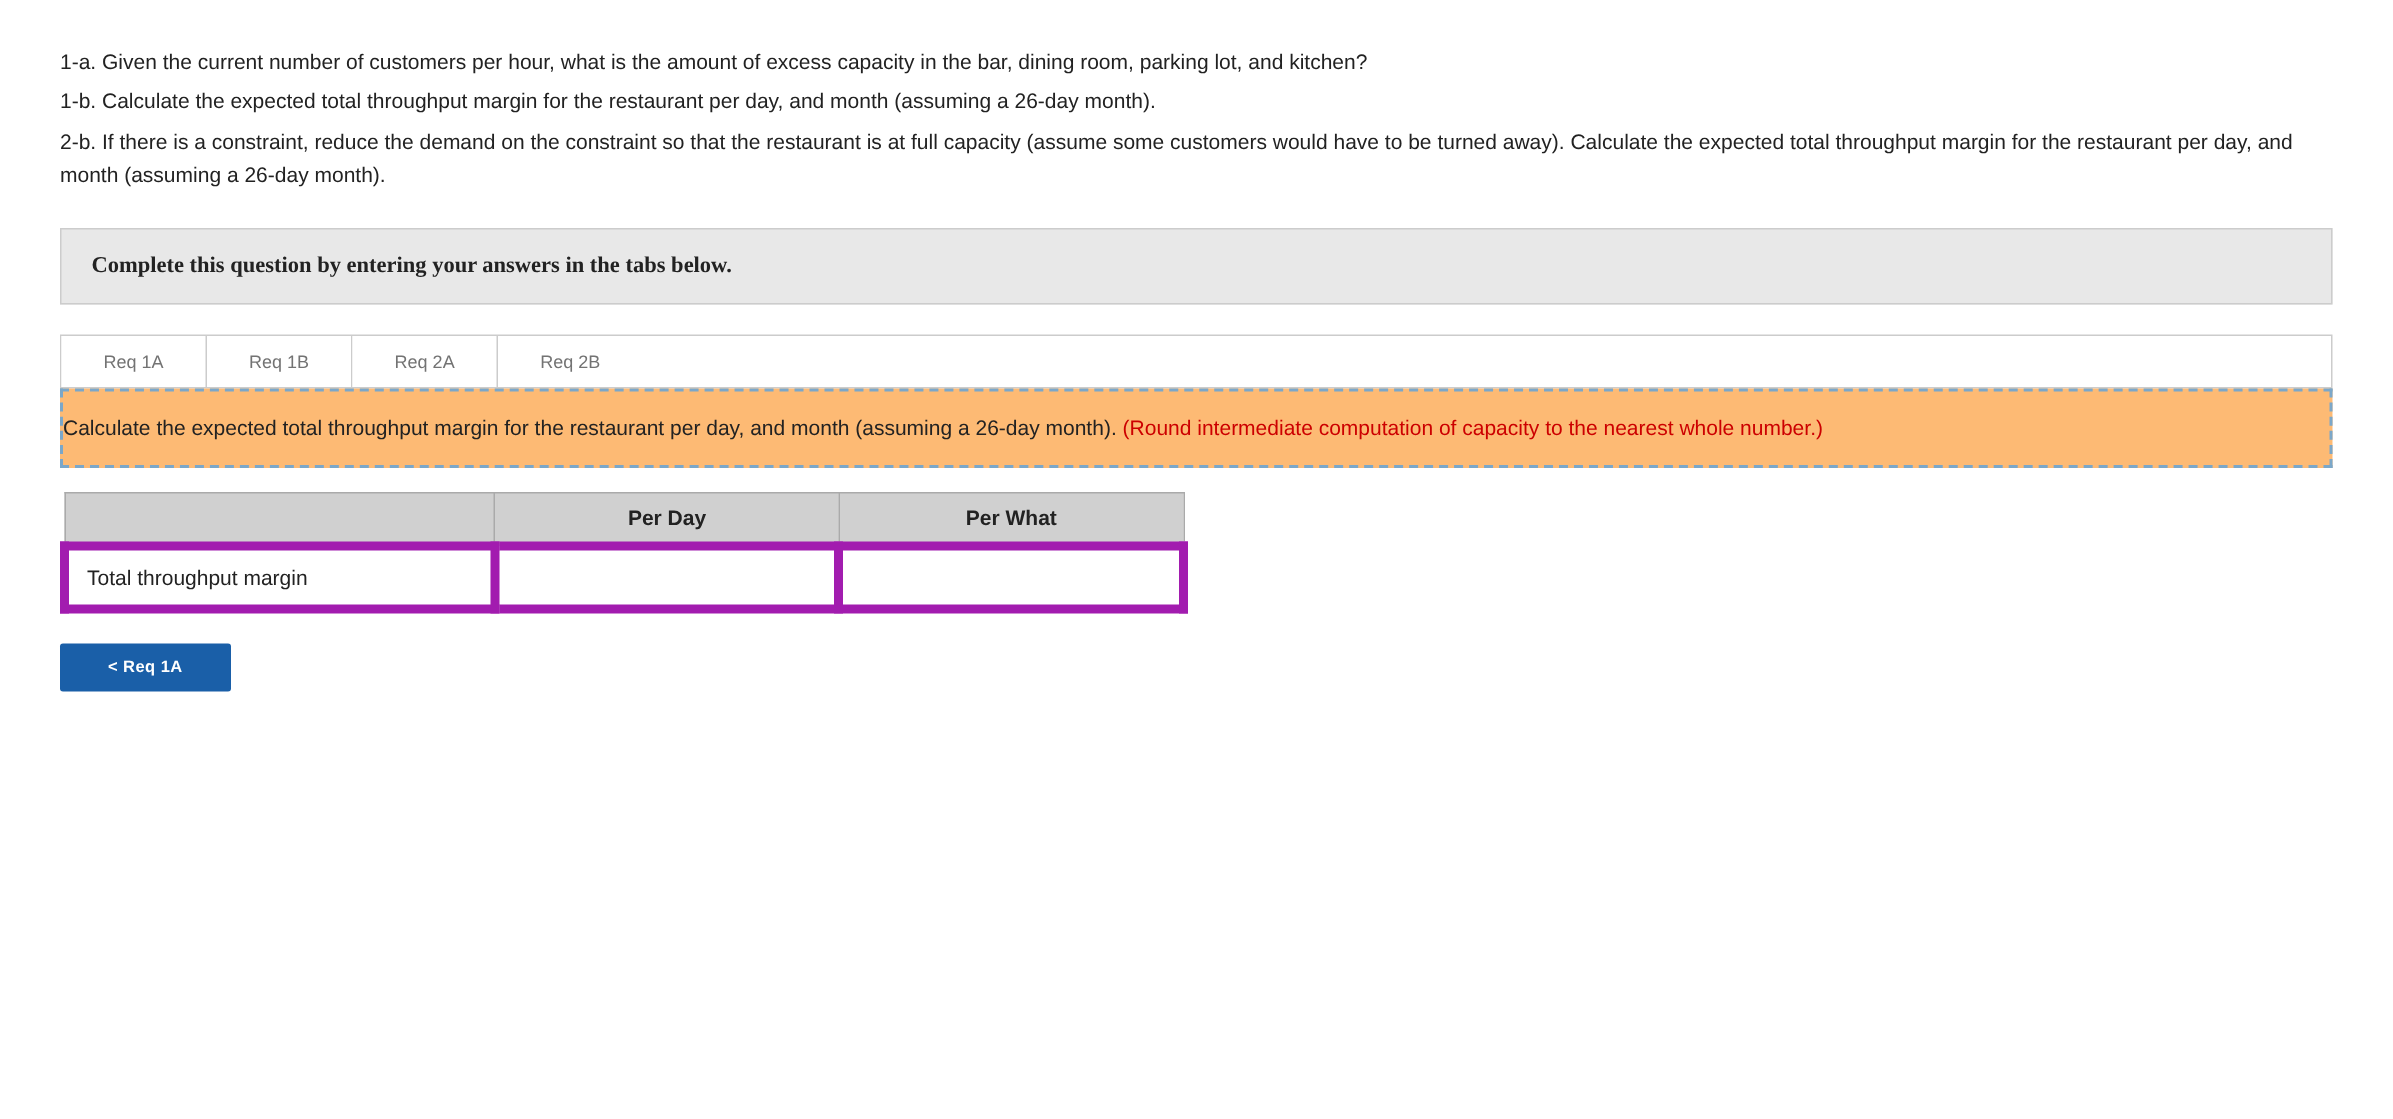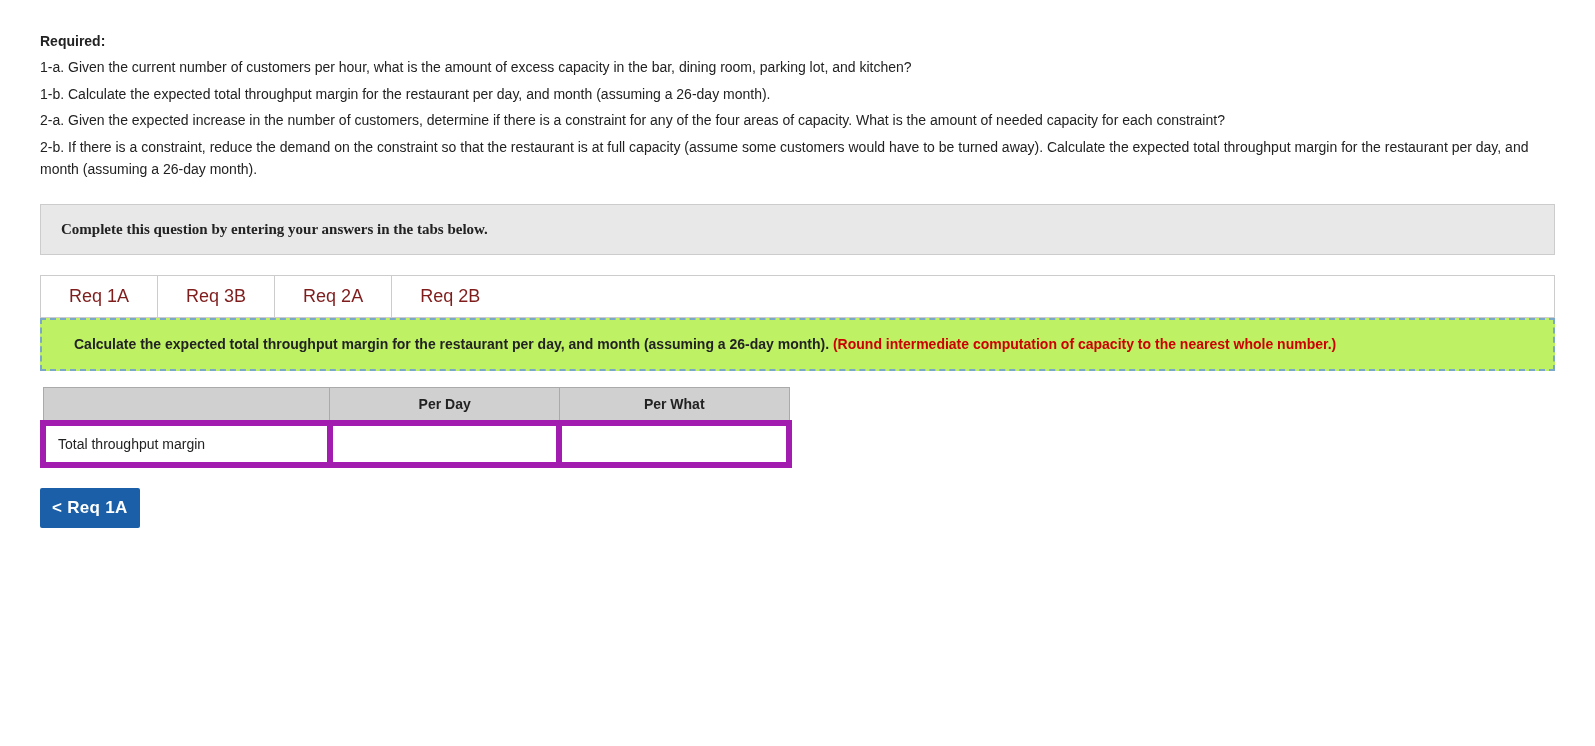--- a/index.html
+++ b/index.html
@@ -147,7 +147,6 @@
 <body>
 
 <div class="required-section">
-  <p class="bold">Required:</p>
   <p>1-a. Given the current number of customers per hour, what is the amount of excess capacity in the bar, dining room, parking lot, and kitchen?</p>
   <p>1-b. Calculate the expected total throughput margin for the restaurant per day, and month (assuming a 26-day month).</p>
   <p>2-a. Given the expected increase in the number of customers, determine if there is a constraint for any of the four areas of capacity. What is the amount of needed capacity for each constraint?</p>

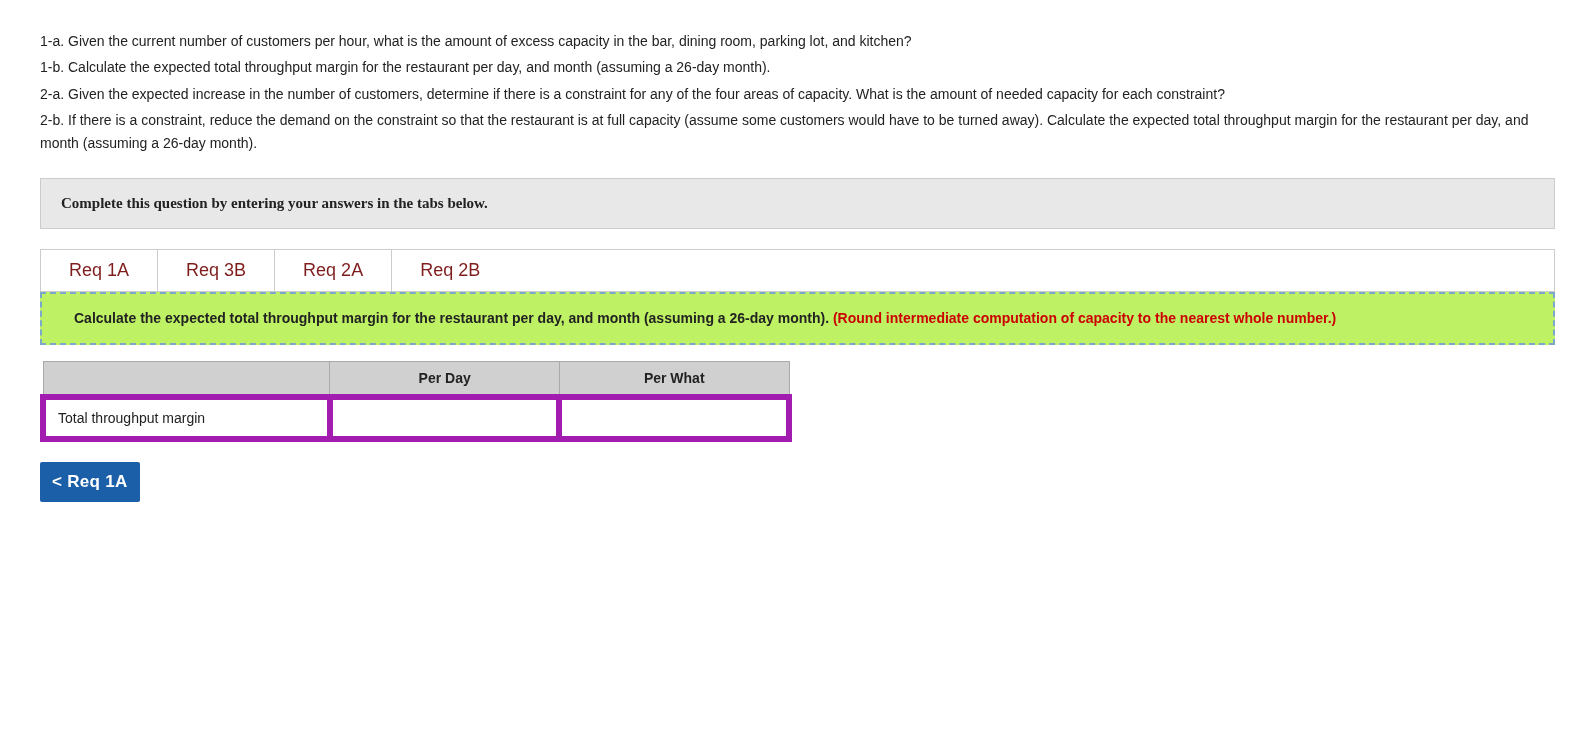--- a/index.html
+++ b/index.html
@@ -149,7 +149,6 @@
 <div class="required-section">
   <p>1-a. Given the current number of customers per hour, what is the amount of excess capacity in the bar, dining room, parking lot, and kitchen?</p>
   <p>1-b. Calculate the expected total throughput margin for the restaurant per day, and month (assuming a 26-day month).</p>
-  <p>2-a. Given the expected increase in the number of customers, determine if there is a constraint for any of the four areas of capacity. What is the amount of needed capacity for each constraint?</p>
   <p>2-b. If there is a constraint, reduce the demand on the constraint so that the restaurant is at full capacity (assume some customers would have to be turned away). Calculate the expected total throughput margin for the restaurant per day, and month (assuming a 26-day month).</p>
 </div>
 

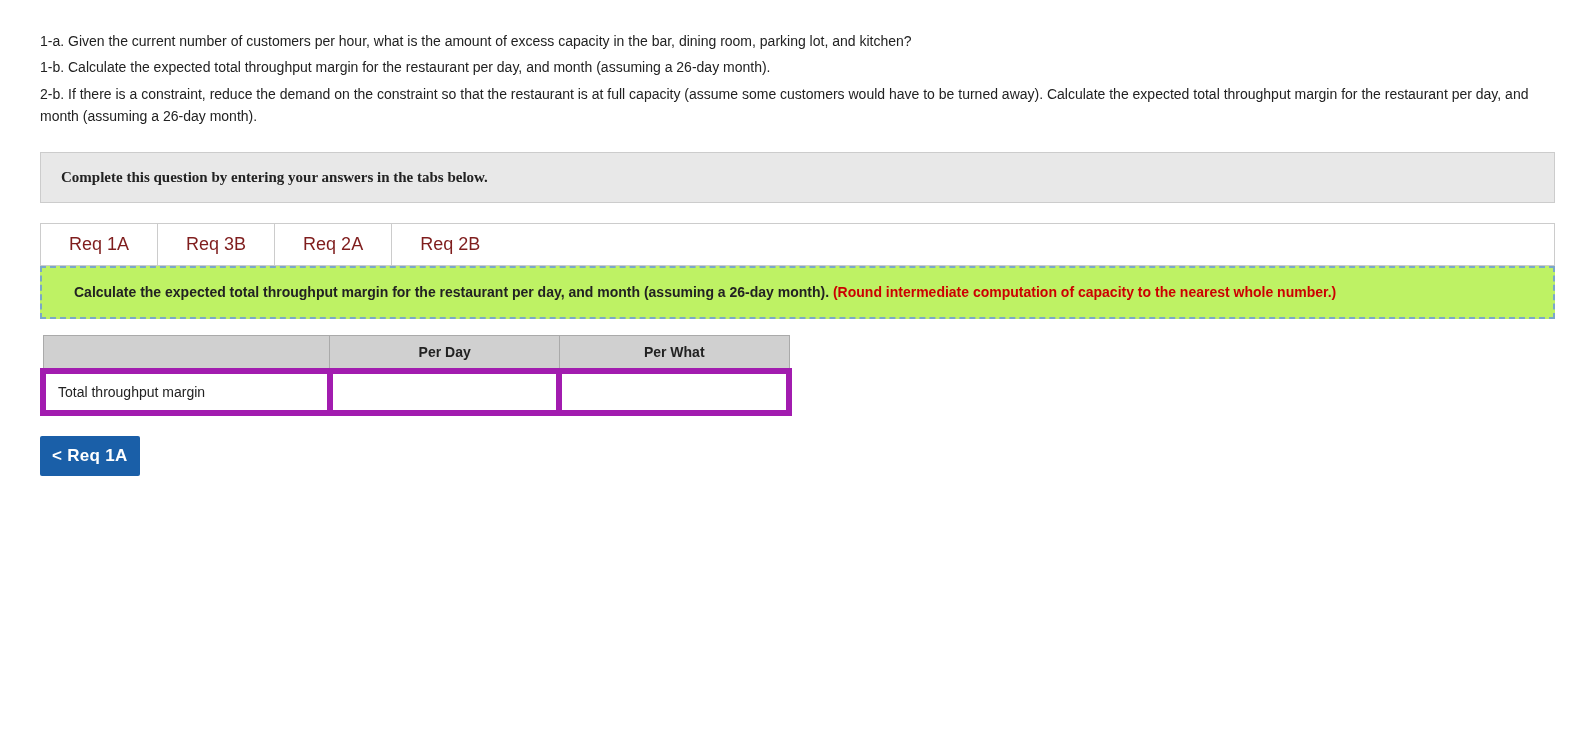--- a/index.html
+++ b/index.html
@@ -57,8 +57,8 @@
       border-right: 1px solid #cccccc;
       cursor: pointer;
       background: #ffffff;
-      font-size: 18px;
-      color: #7f1d1d;
+      font-size: 12px;
+      color: #737373;
     }
 
     .tab:last-child {

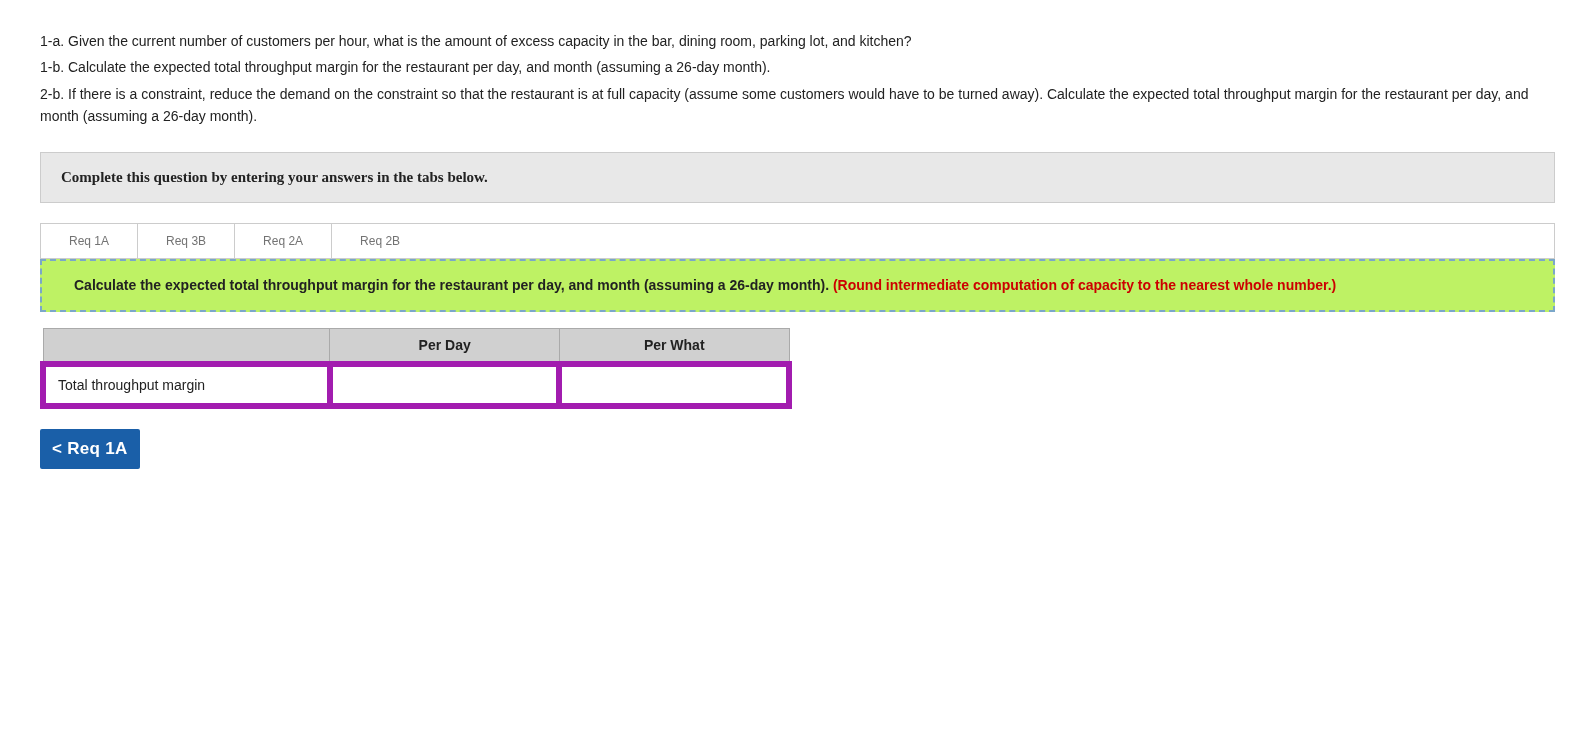--- a/index.html
+++ b/index.html
@@ -158,7 +158,7 @@
 
 <div class="tabs-row">
   <div class="tab active">Req 1A</div>
-  <div class="tab">Req 3B</div>
+  <div class="tab">Req 1B</div>
   <div class="tab">Req 2A</div>
   <div class="tab">Req 2B</div>
 </div>

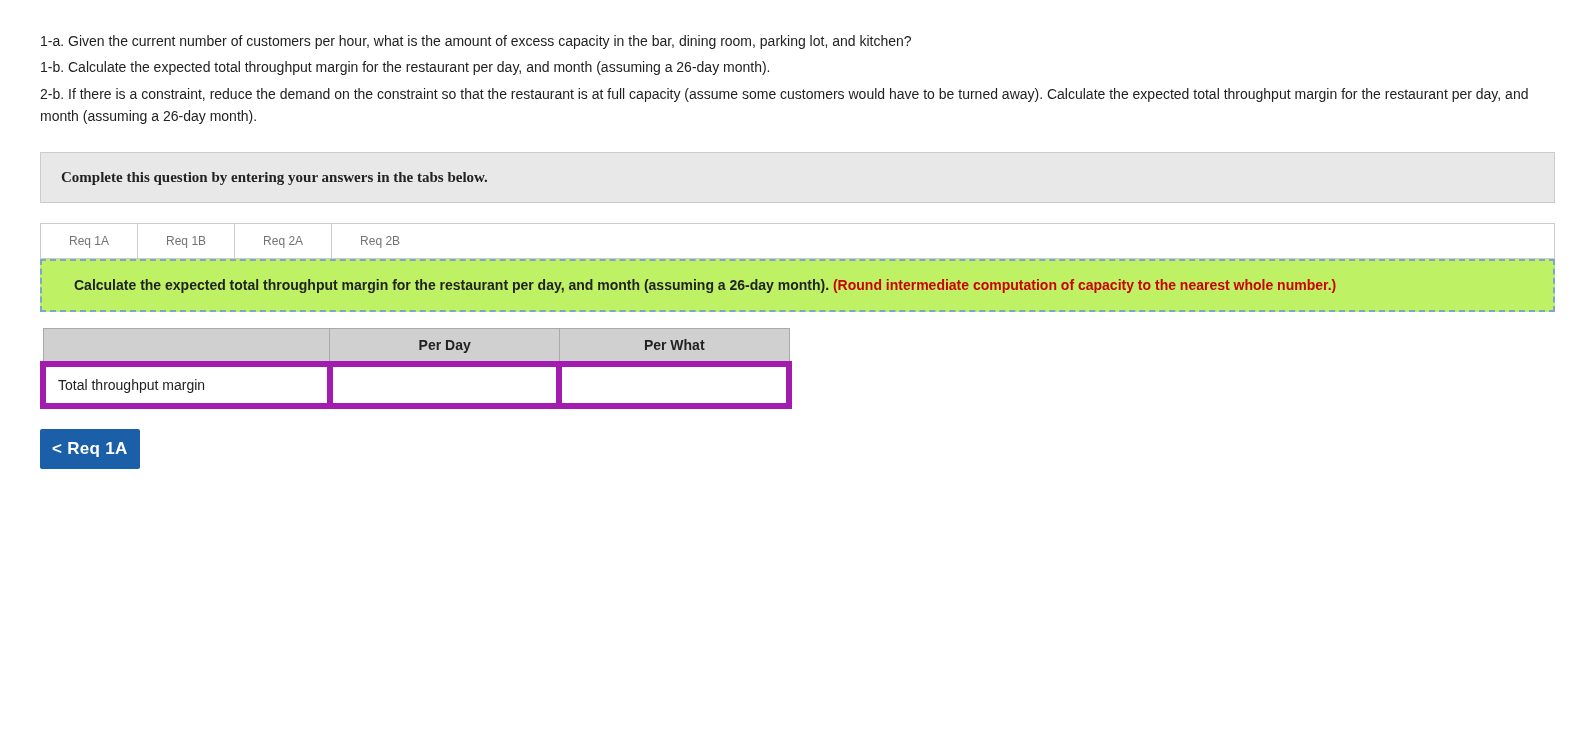--- a/index.html
+++ b/index.html
@@ -72,11 +72,10 @@
 
     .tab-content-area {
       border: 2px dashed #7ba7c9;
-      background: #bef264;
-      padding: 14px 32px;
+      background: #fdba74;
+      padding: 14px 0;
       margin-bottom: 16px;
       line-height: 1.5;
-      font-weight: bold;
     }
 
     .tab-content-area .highlight-red {

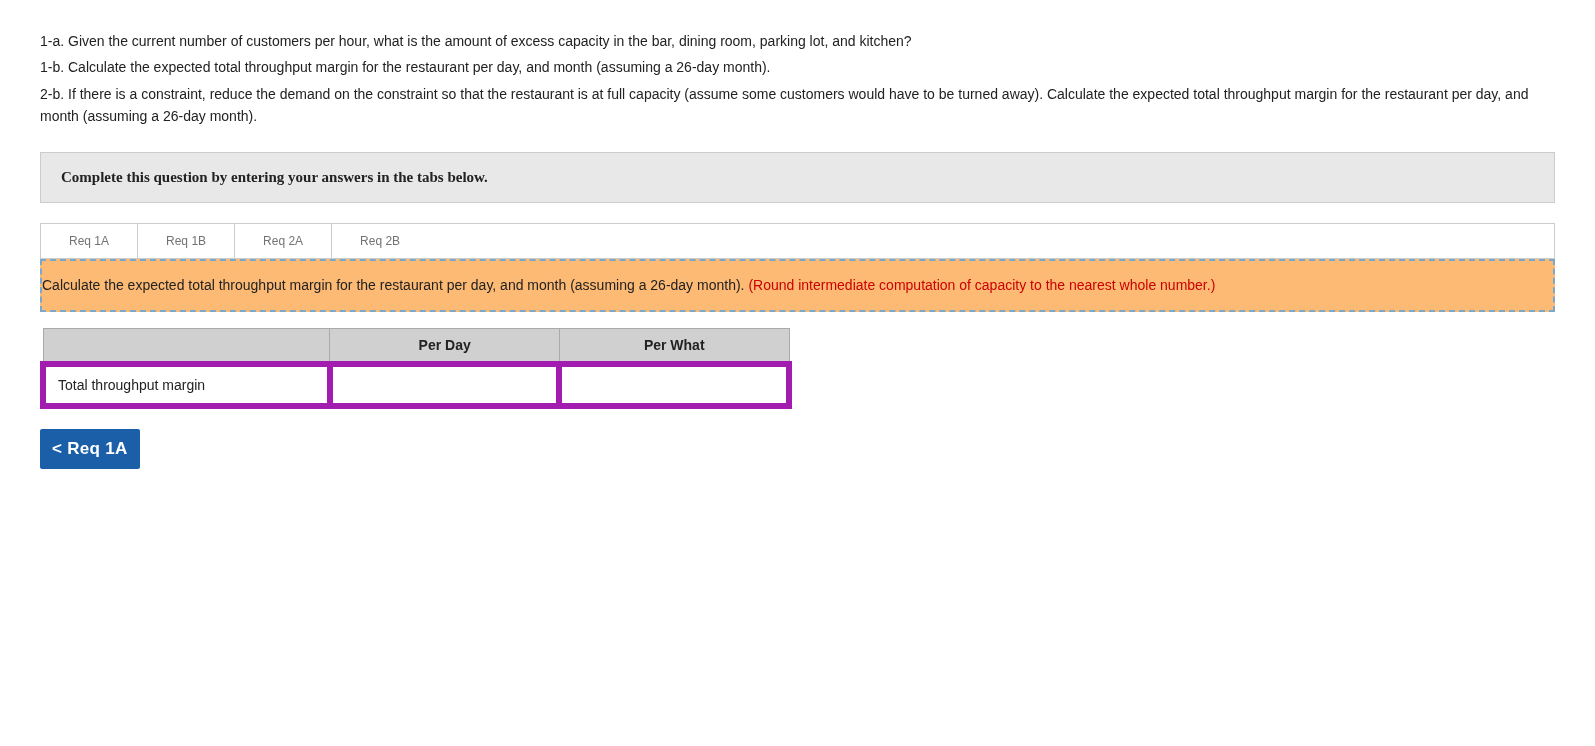--- a/index.html
+++ b/index.html
@@ -134,8 +134,8 @@
       background: #1a5fa8;
       color: #ffffff;
       border: none;
-      padding: 10px 12px;
-      font-size: 17px;
+      padding: 10px 32px;
+      font-size: 11px;
       font-weight: bold;
       cursor: pointer;
       border-radius: 2px;

